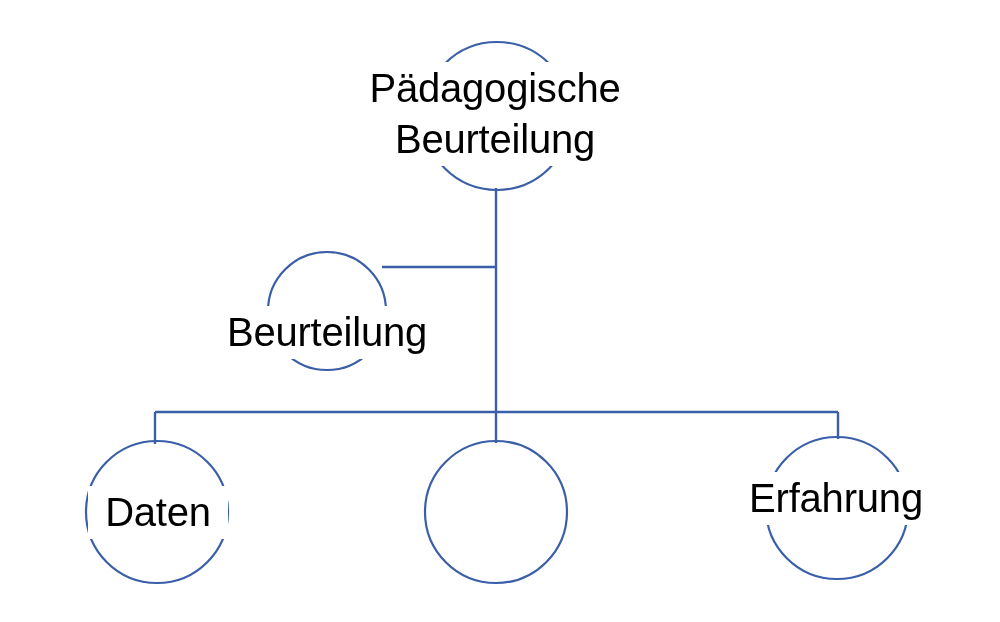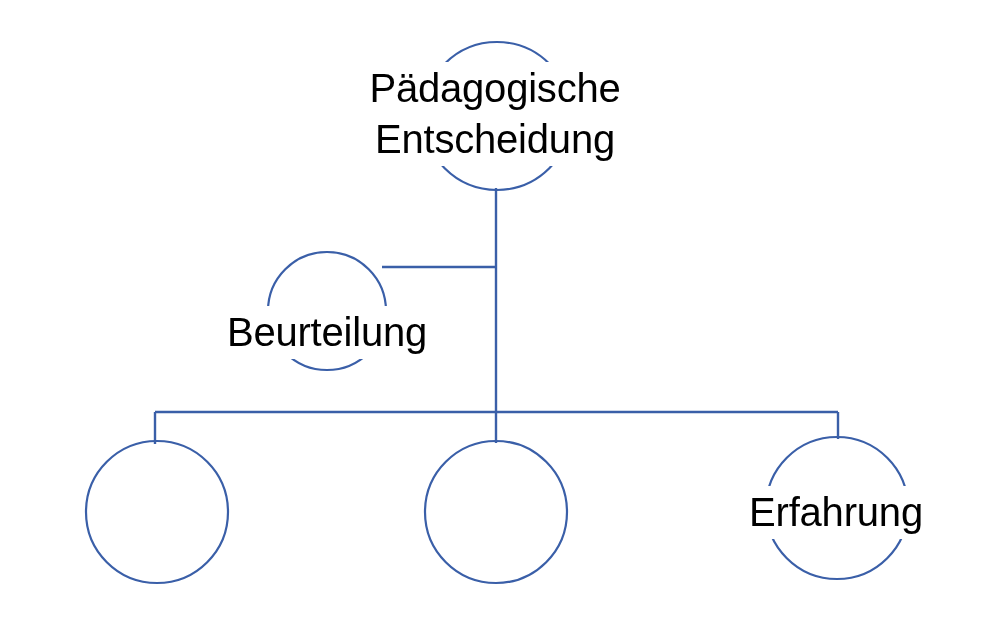--- a/index.html
+++ b/index.html
@@ -103,7 +103,7 @@
   </svg>
 
   <div class="node-label" id="label-paedagogische-entscheidung">Pädagogische
-Entscheidung</div>
+Beurteilung</div>
 
   <div class="node-label" id="label-beurteilung">Beurteilung</div>
 

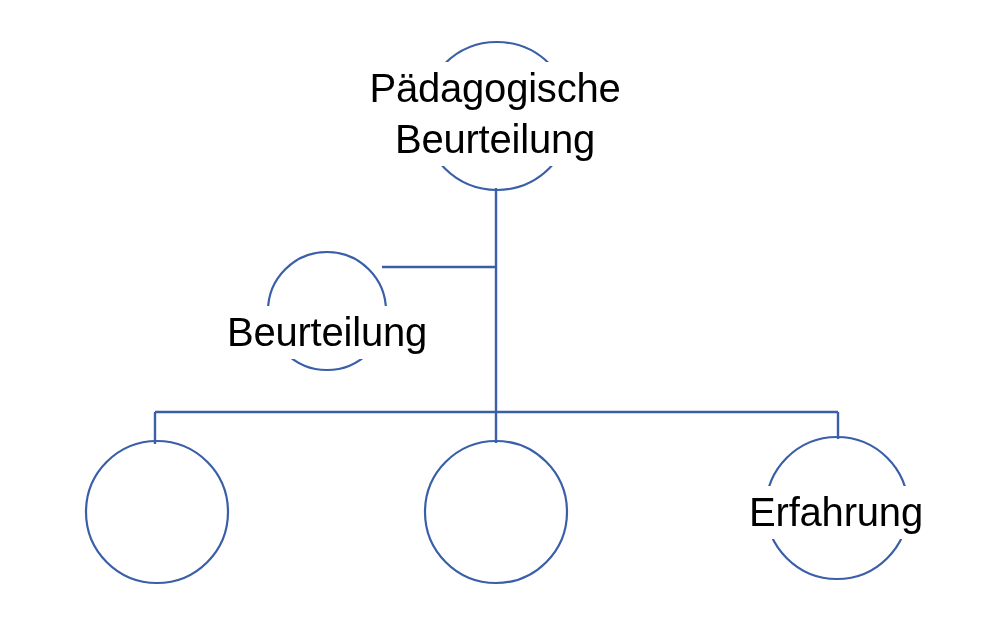--- a/index.html
+++ b/index.html
@@ -107,6 +107,7 @@
 
   <div class="node-label" id="label-beurteilung">Beurteilung</div>
 
+  <div class="node-label" id="label-daten">Daten</div>
 
 
   <div class="node-label" id="label-erfahrung">Erfahrung</div>

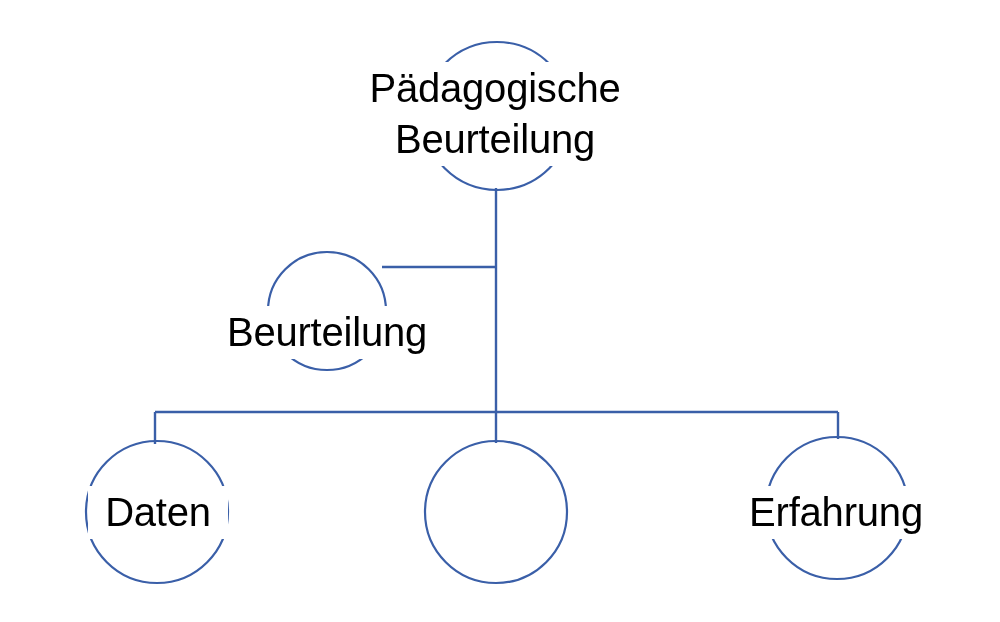--- a/index.html
+++ b/index.html
@@ -67,7 +67,7 @@
   }
   #label-erfahrung {
     left: 712px;
-    top: 486px;
+    top: 472px;
     width: 248px;
     font-size: 40px;
     padding: 1px 0;

